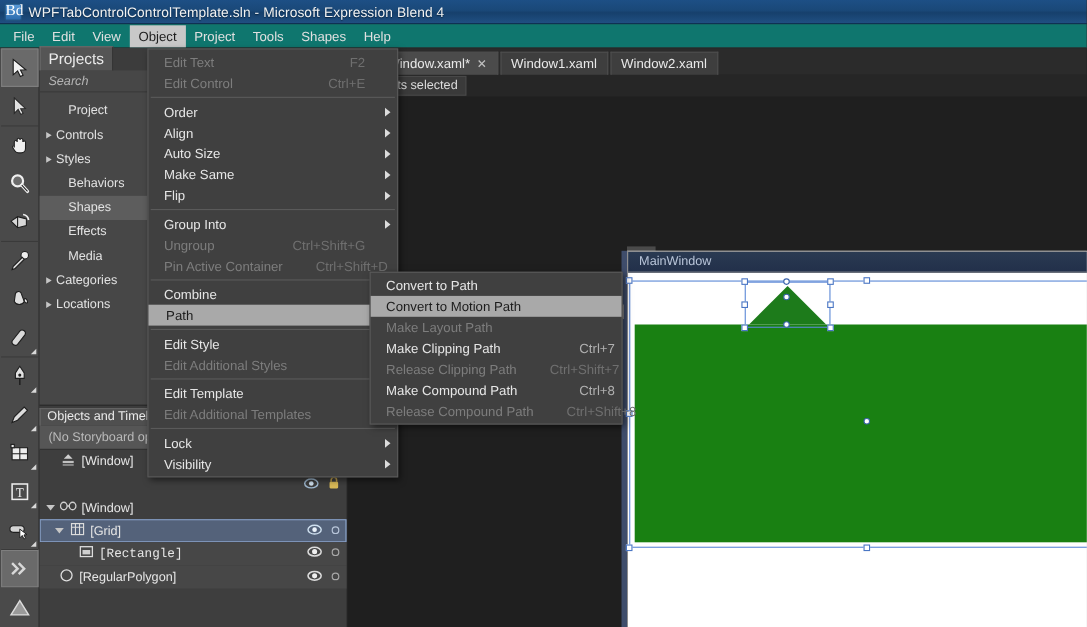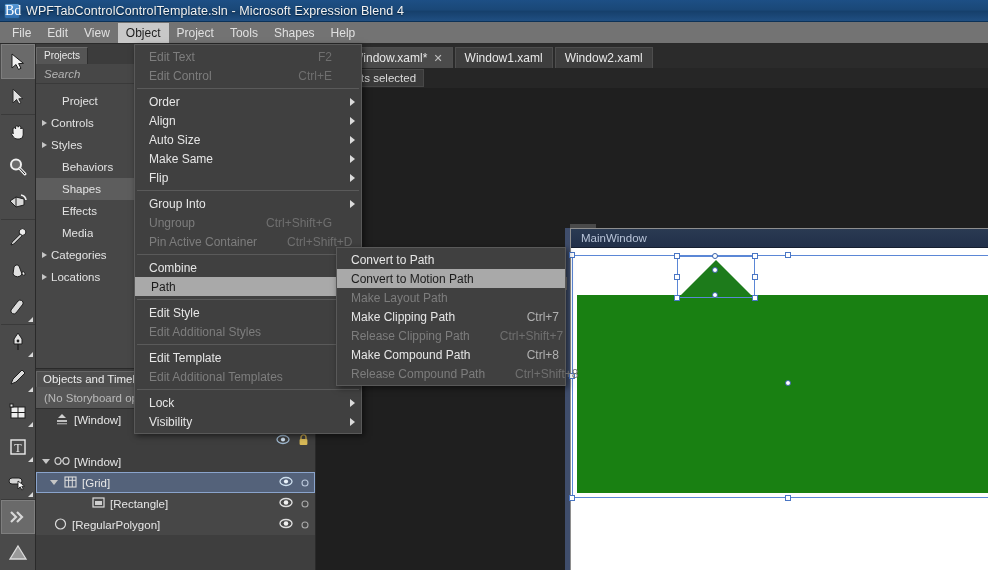--- a/index.html
+++ b/index.html
@@ -32,7 +32,7 @@
   
   .menubar {
     position: absolute; left: 0; top: 22px; width: 988px; height: 22px;
-    background: #737373; display: flex; align-items: center; padding-left: 4px;
+    background: #0f766e; display: flex; align-items: center; padding-left: 4px;
     border-bottom: 1px solid #2a2a2a;
   }
   .menubar .mi {

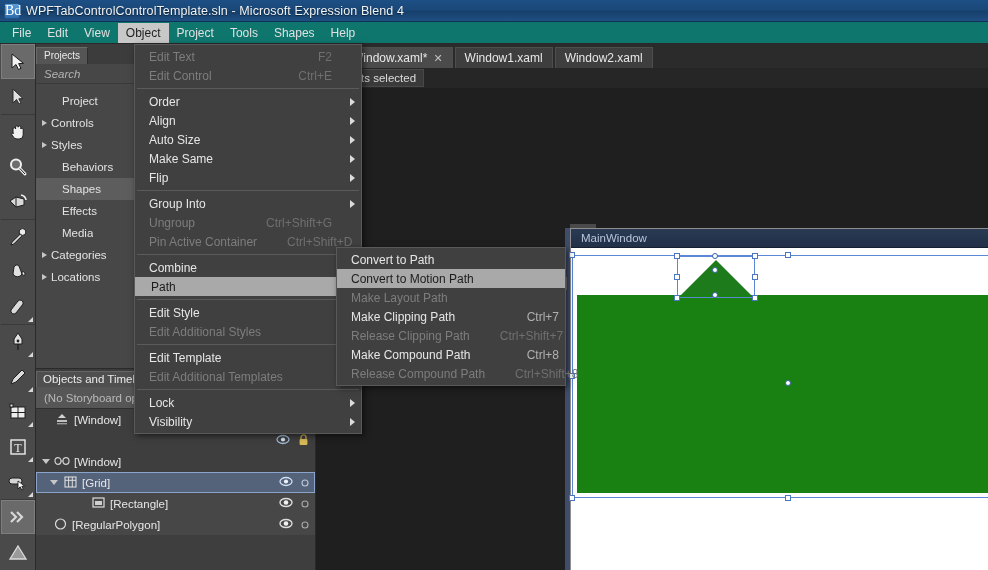--- a/index.html
+++ b/index.html
@@ -65,7 +65,7 @@
   }
   .panel-tabrow { height: 20px; background: #3c3c3c; display: flex; align-items: flex-end; }
   .panel-tab {
-    background: #555; color: #eaeaea; font-size: 10px;
+    background: #555; color: #eaeaea; font-size: 14px;
     padding: 2px 7px 3px 7px; border-top: 1px solid #6a6a6a;
     border-left: 1px solid #6a6a6a; border-right: 1px solid #2e2e2e;
   }

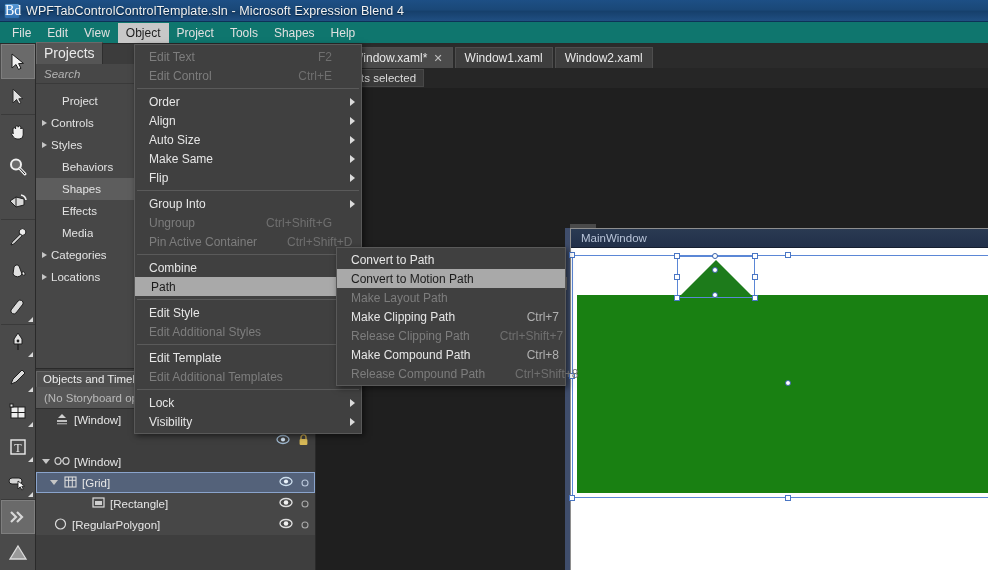--- a/index.html
+++ b/index.html
@@ -470,7 +470,7 @@
         </span>
       </div>
 
-      <div class="tree-row band" style="padding-left:54px;">
+      <div class="tree-row band" style="padding-left:34px;font-family:Liberation Mono, monospace;">
         <span class="ic">
           <svg width="13" height="11" viewBox="0 0 13 11">
               <rect x="1" y="1" width="11" height="9" fill="none" stroke="#dcdcdc" stroke-width="1.2"></rect>

